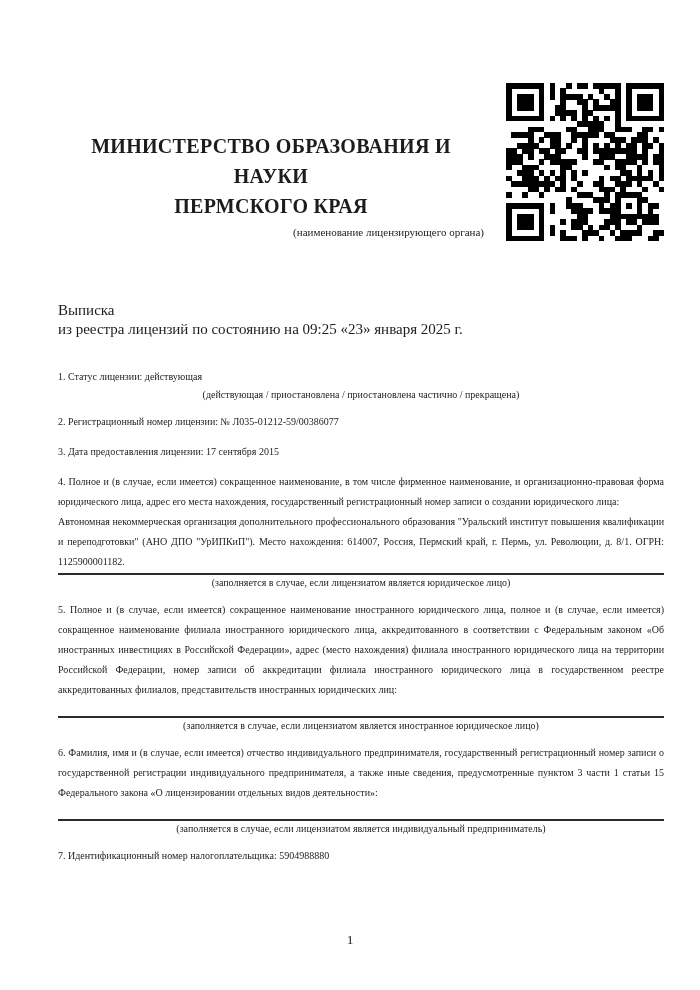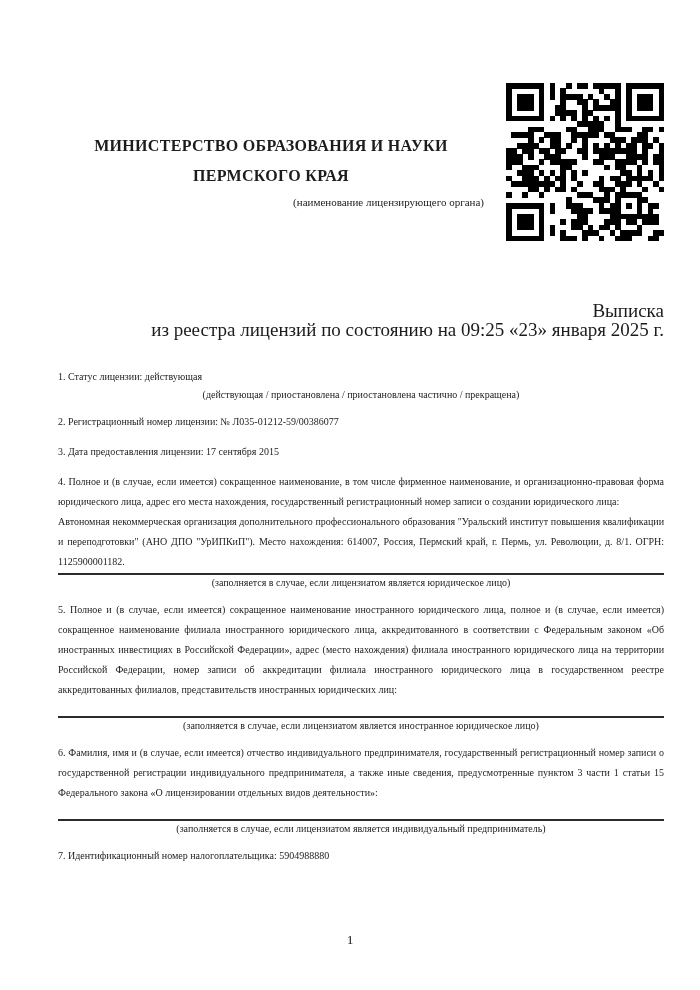--- a/index.html
+++ b/index.html
@@ -15,7 +15,7 @@
   }
   .top-row { display: flex; align-items: flex-start; padding-top: 83px; }
   .org-block { flex: 1 1 auto; text-align: center; padding-top: 48px; padding-right: 22px; }
-  .org-name { font-weight: bold; font-size: 16px; line-height: 30px; letter-spacing: 0.3px; }
+  .org-name { font-weight: bold; font-size: 20px; line-height: 30px; letter-spacing: 0.3px; }
   .org-caption { font-size: 11px; margin-top: 5px; text-align: right; }
   .qr-box { width: 158px; height: 158px; flex: 0 0 auto; }
   .doc-title { text-align: right; margin-top: 60px; font-size: 19px; line-height: 19px; }

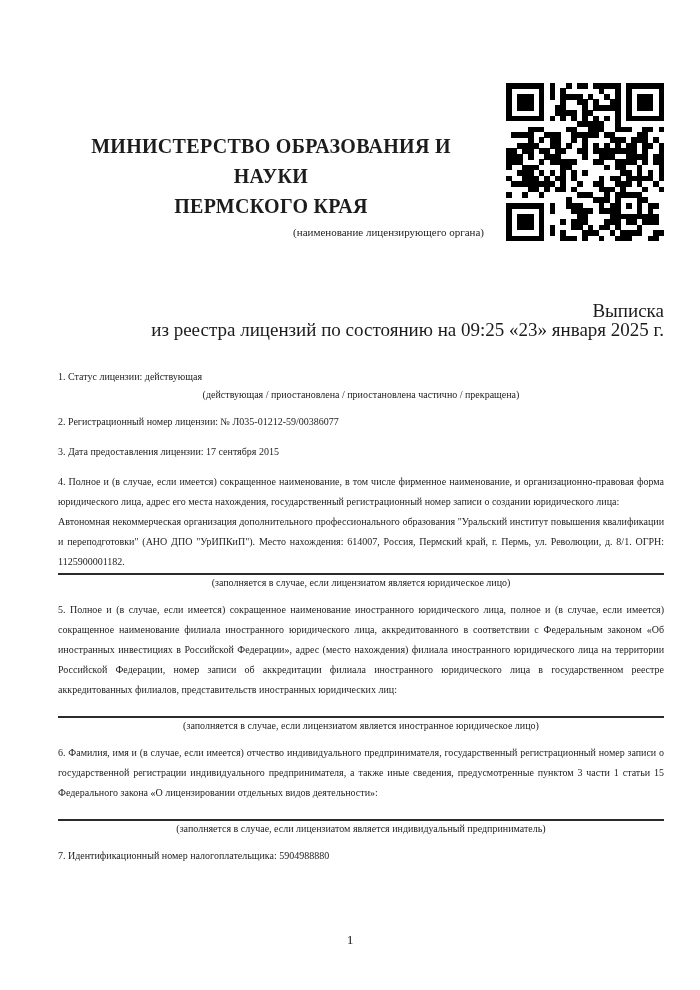--- a/index.html
+++ b/index.html
@@ -18,7 +18,7 @@
   .org-name { font-weight: bold; font-size: 20px; line-height: 30px; letter-spacing: 0.3px; }
   .org-caption { font-size: 11px; margin-top: 5px; text-align: right; }
   .qr-box { width: 158px; height: 158px; flex: 0 0 auto; }
-  .doc-title { text-align: right; margin-top: 60px; font-size: 19px; line-height: 19px; }
+  .doc-title { text-align: left; margin-top: 60px; font-size: 15px; line-height: 19px; }
   .items { margin-top: 28px; }
   .item { margin-bottom: 10px; }
   .body-text { margin: 0; font-size: 10px; line-height: 20px; text-align: justify; }

